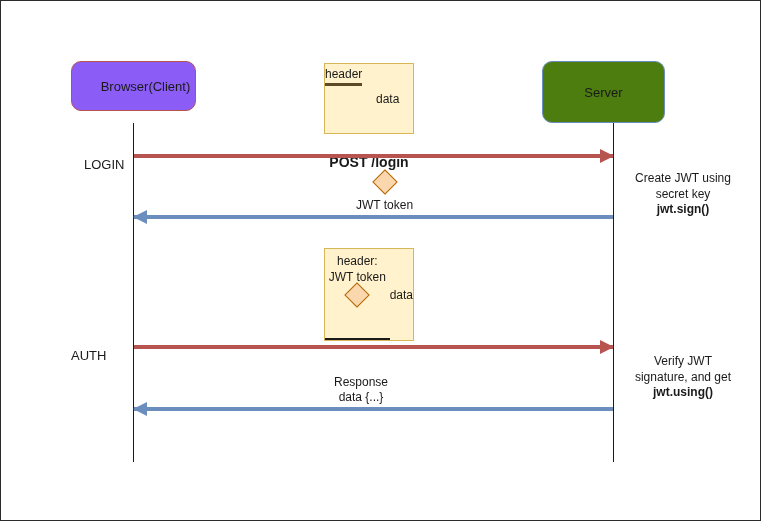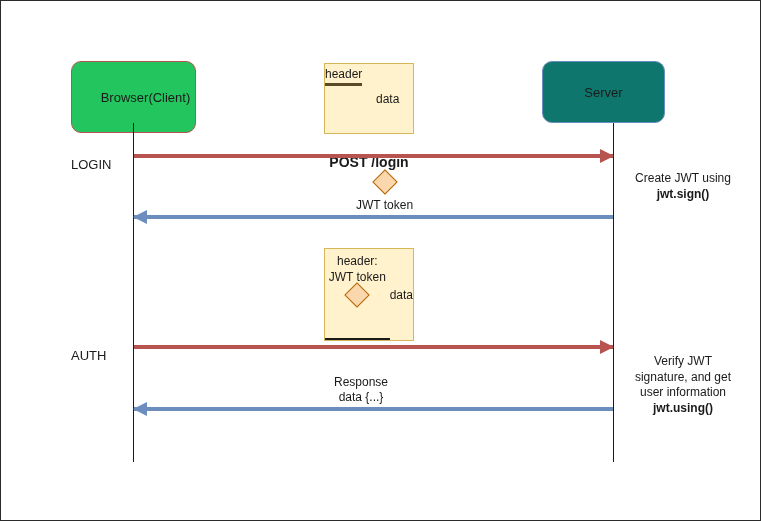--- a/index.html
+++ b/index.html
@@ -33,8 +33,8 @@
     text-align: center;
   }
   .actor-browser {
-    left: 70px; top: 60px; width: 125px; height: 72px;
-    background: #22c55e;
+    left: 70px; top: 60px; width: 125px; height: 50px;
+    background: #8b5cf6;
     border: 1px solid #b85450;
     padding-left: 24px;
   }

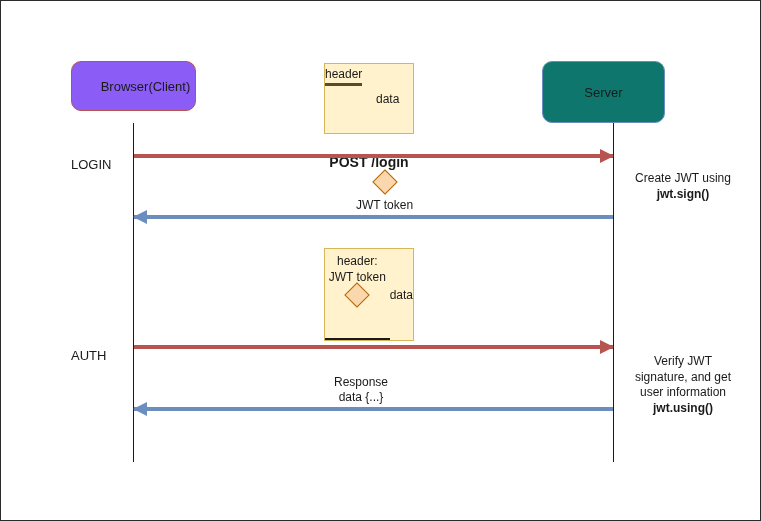--- a/index.html
+++ b/index.html
@@ -40,7 +40,7 @@
   }
   .actor-server {
     left: 541px; top: 60px; width: 123px; height: 62px;
-    background: #0f766e;
+    background: #4d7c0f;
     border: 1px solid #6c8ebf;
   }
 

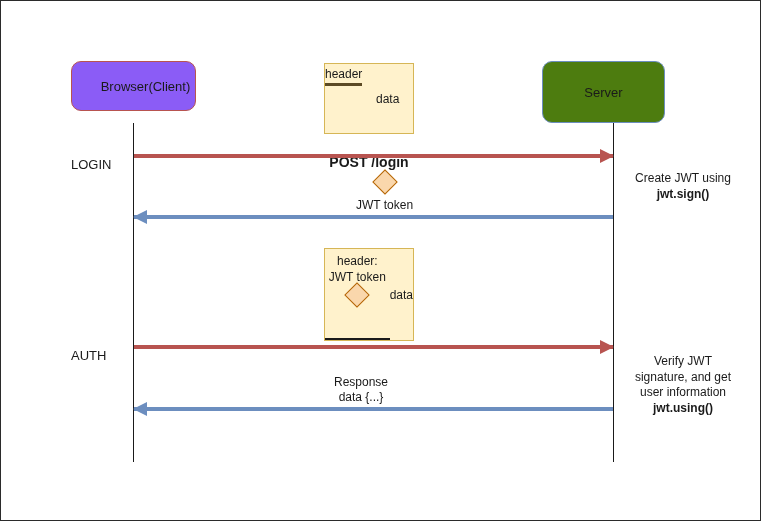--- a/index.html
+++ b/index.html
@@ -86,7 +86,7 @@
     color: #1a1a1a;
     white-space: nowrap;
   }
-  .step-login { left: 70px; top: 156px; }
+  .step-login { left: 83px; top: 156px; }
   .step-auth  { left: 70px; top: 347px; }
 
   

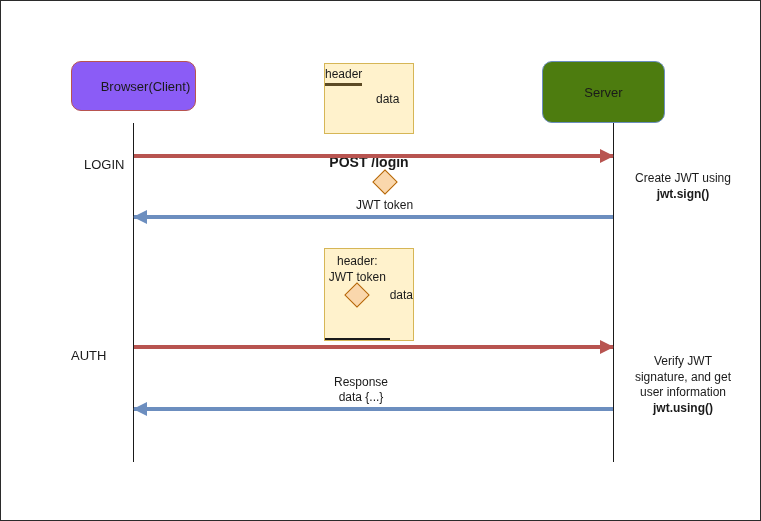--- a/index.html
+++ b/index.html
@@ -215,6 +215,7 @@
 
   <div class="note note-sign">
     <div>Create JWT using</div>
+    <div>secret key</div>
     <div class="emph">jwt.sign()</div>
   </div>
 

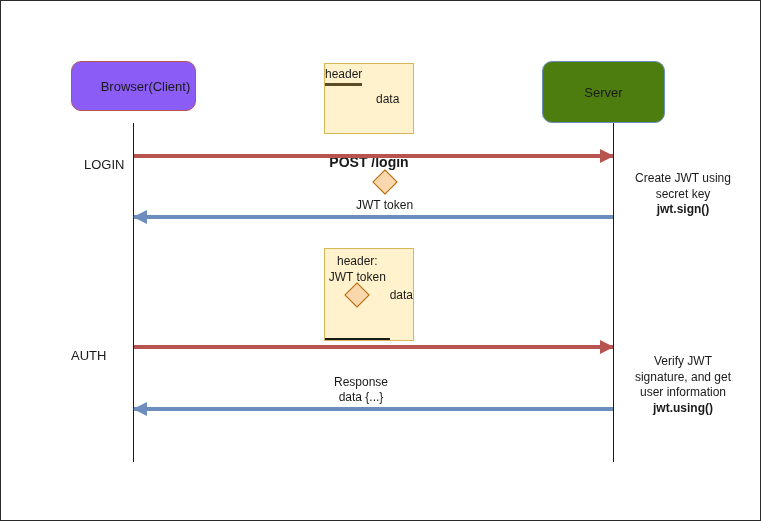--- a/index.html
+++ b/index.html
@@ -249,7 +249,6 @@
   <div class="note note-verify">
     <div>Verify JWT</div>
     <div>signature, and get</div>
-    <div>user information</div>
     <div class="emph">jwt.using()</div>
   </div>
 

